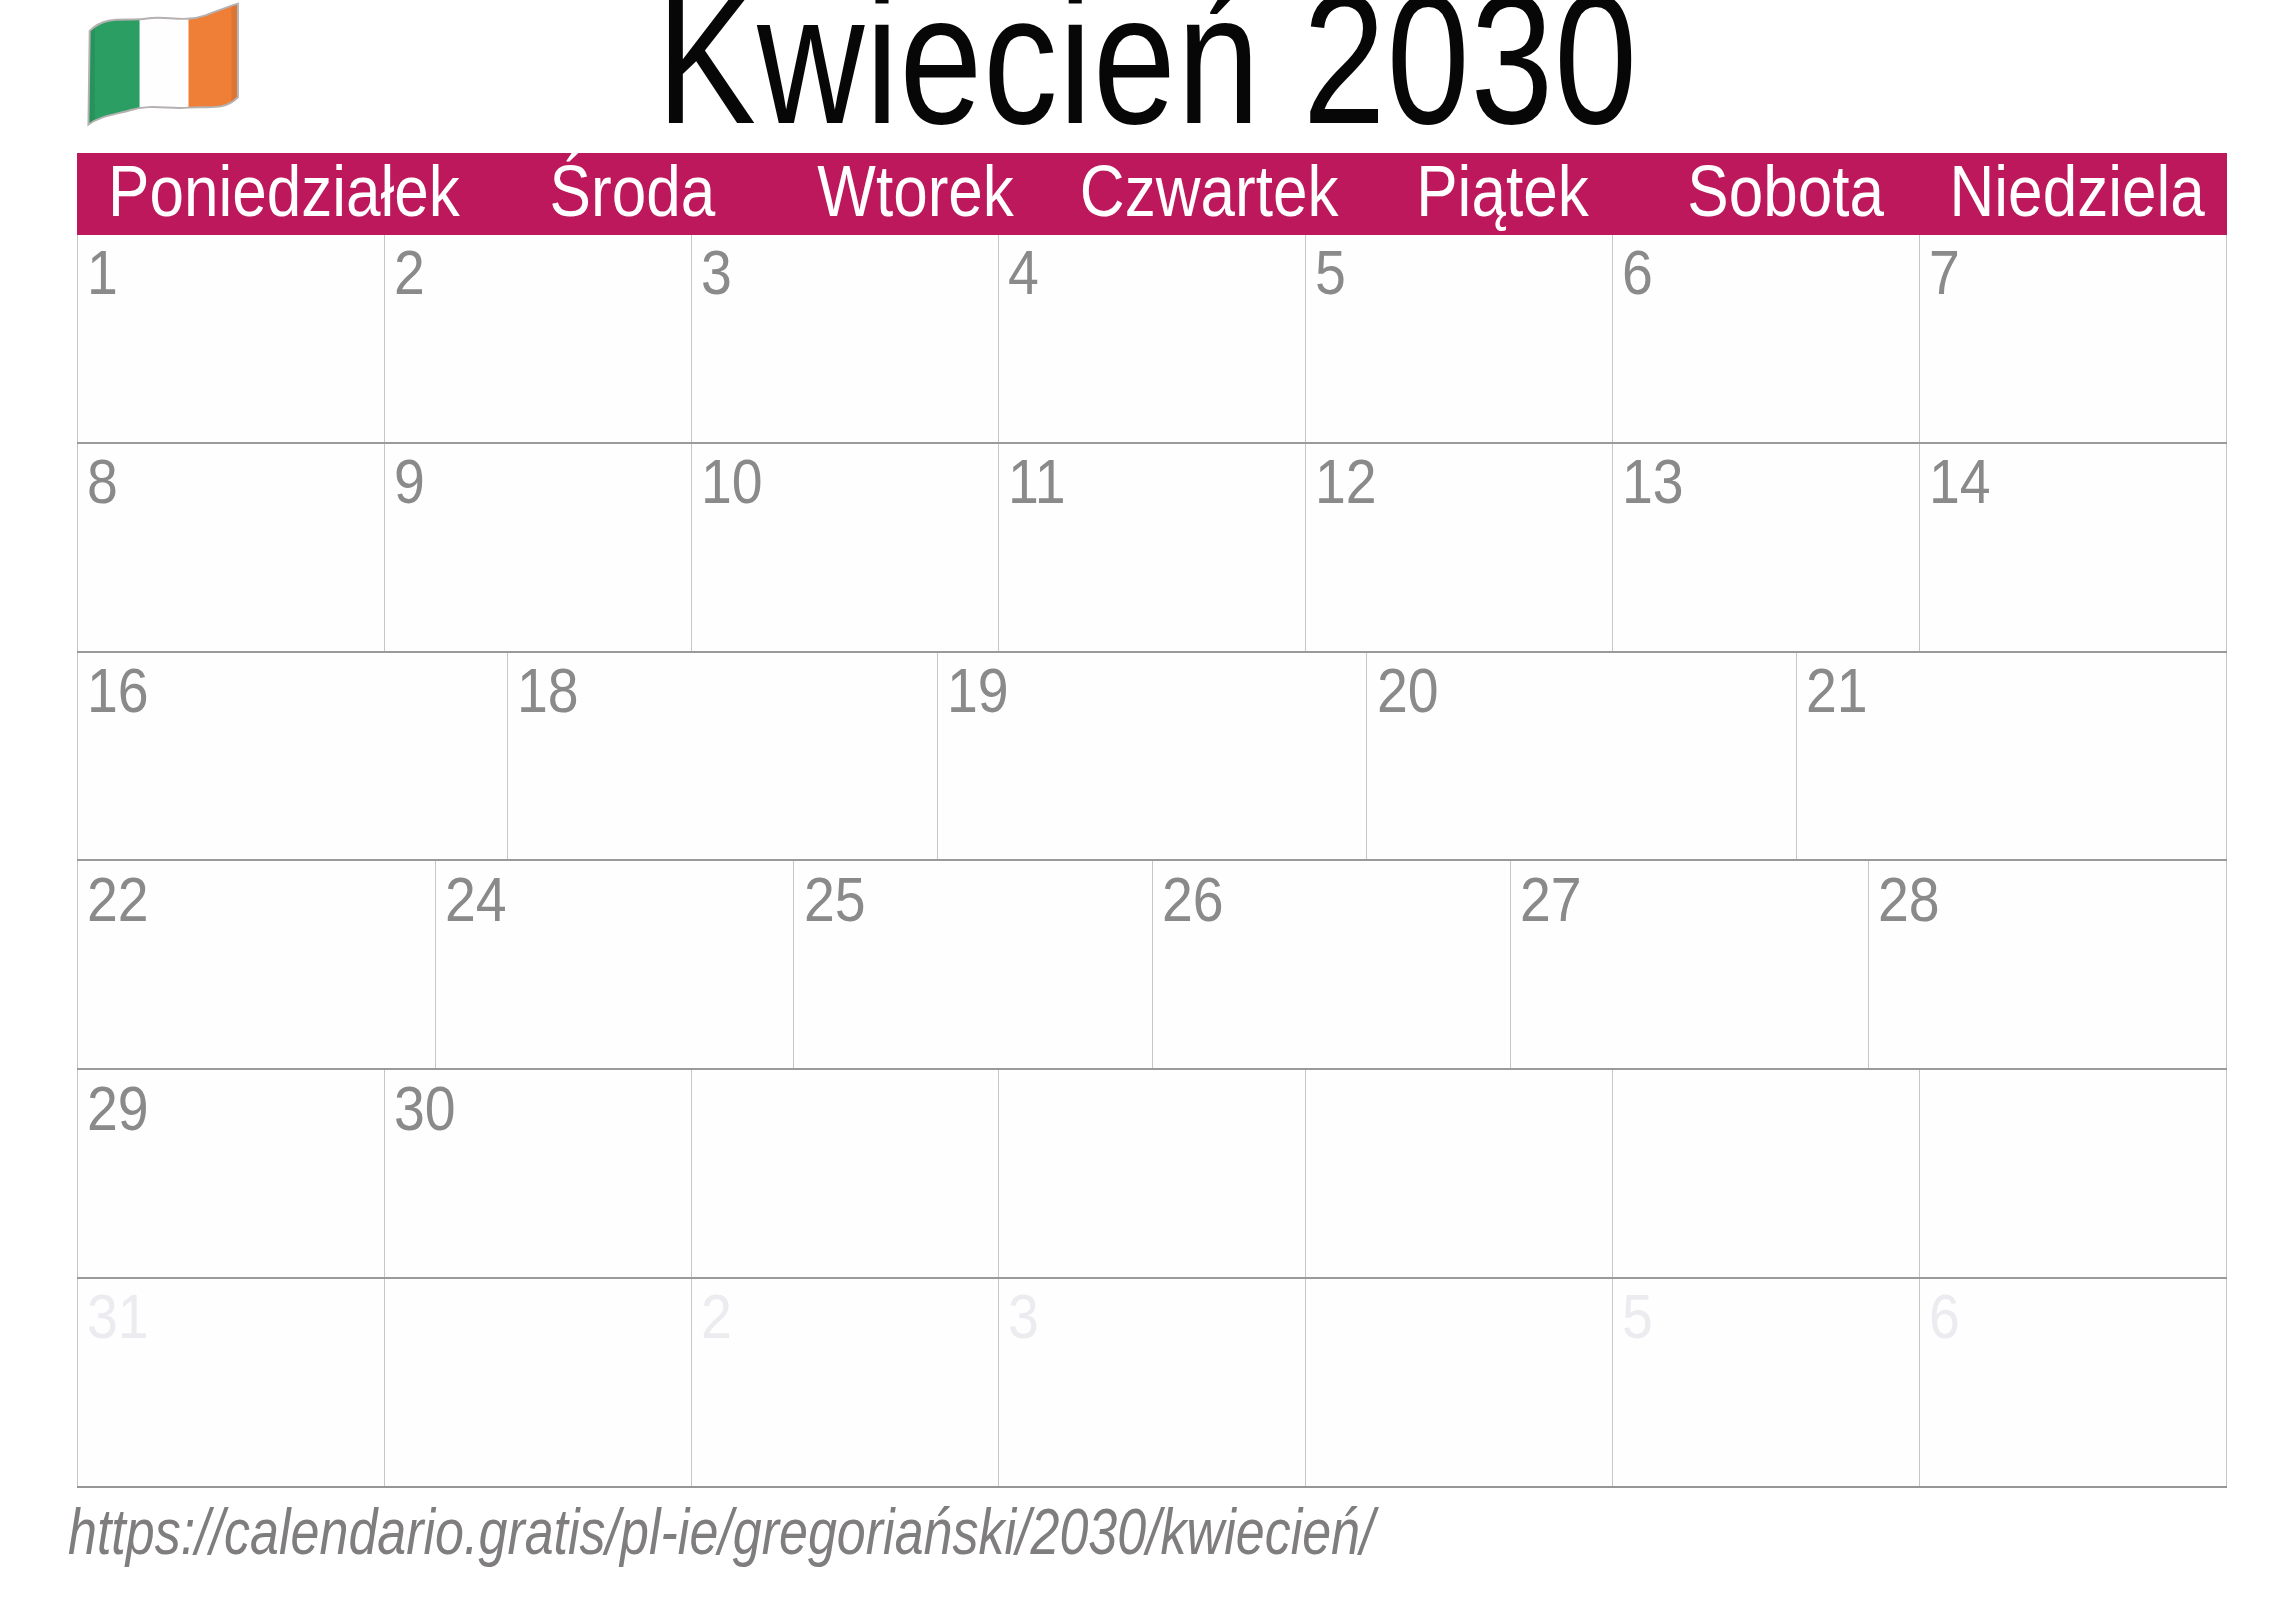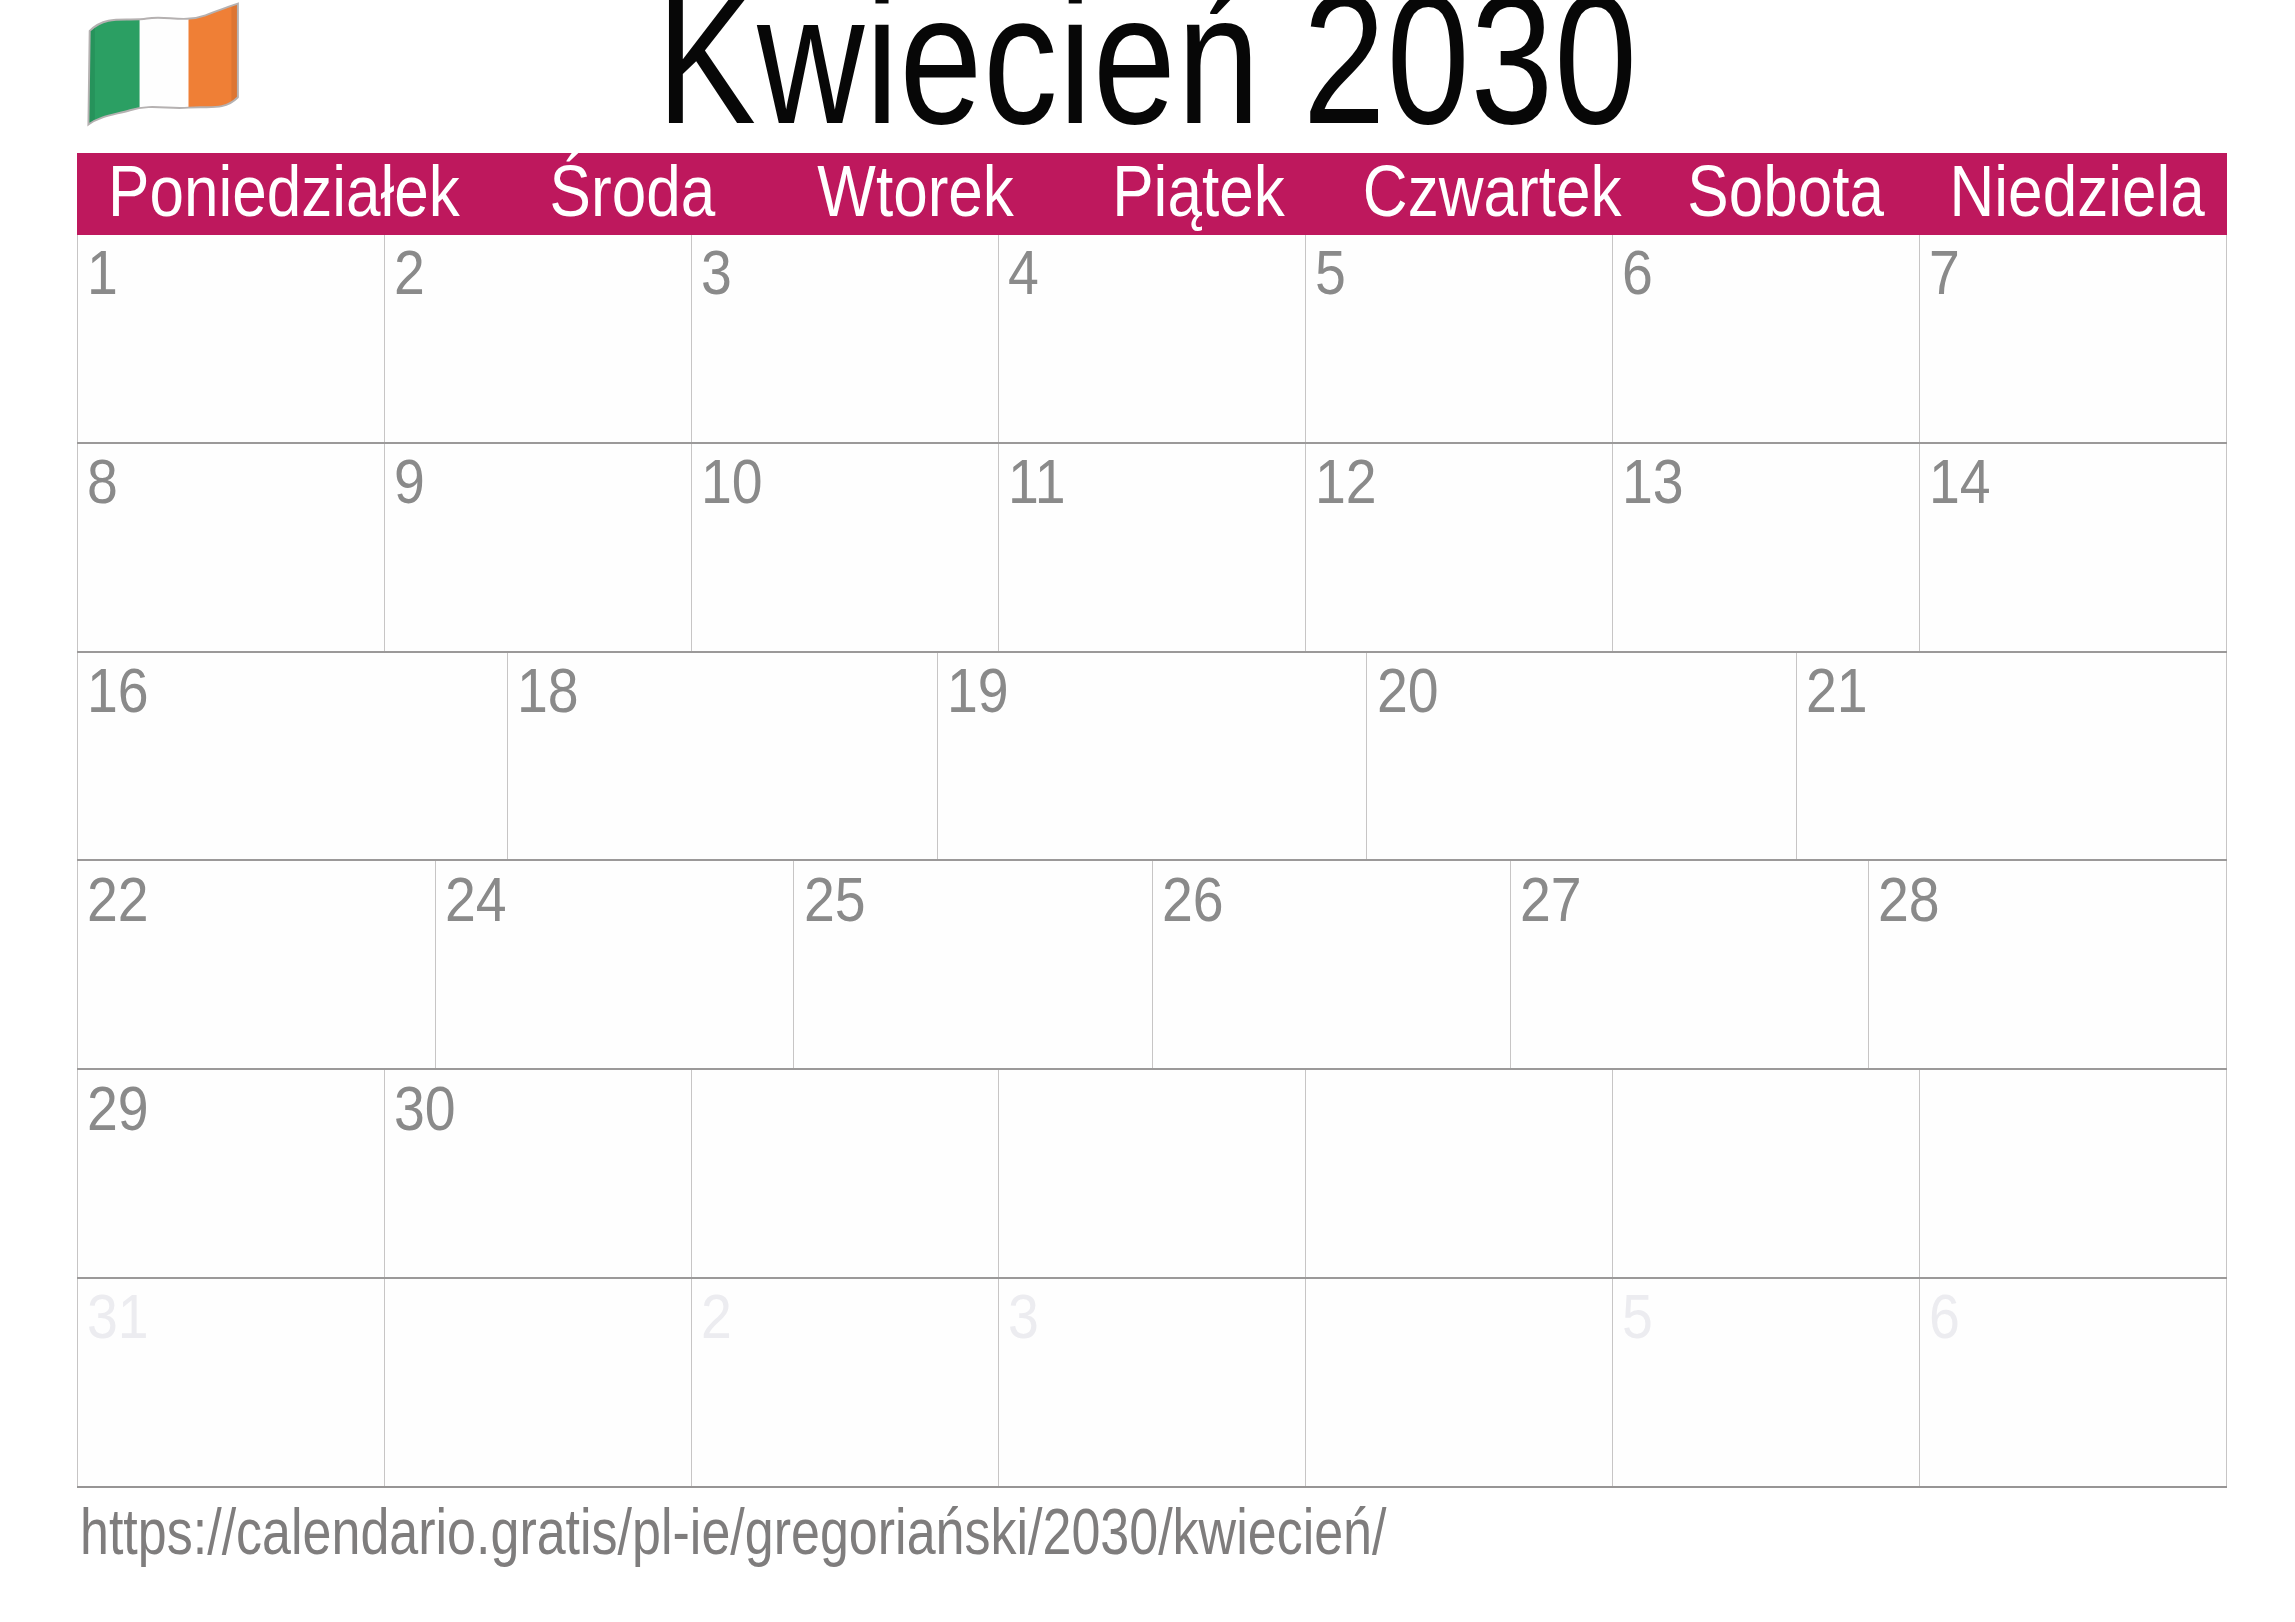--- a/index.html
+++ b/index.html
@@ -172,10 +172,10 @@
           <span class="cond">Wtorek</span>
         </div>
       <div class="hcell">
+          <span class="cond">Czwartek</span>
+        </div>
+      <div class="hcell">
           <span class="cond">Piątek</span>
-        </div>
-      <div class="hcell">
-          <span class="cond">Czwartek</span>
         </div>
       <div class="hcell">
           <span class="cond">Sobota</span>

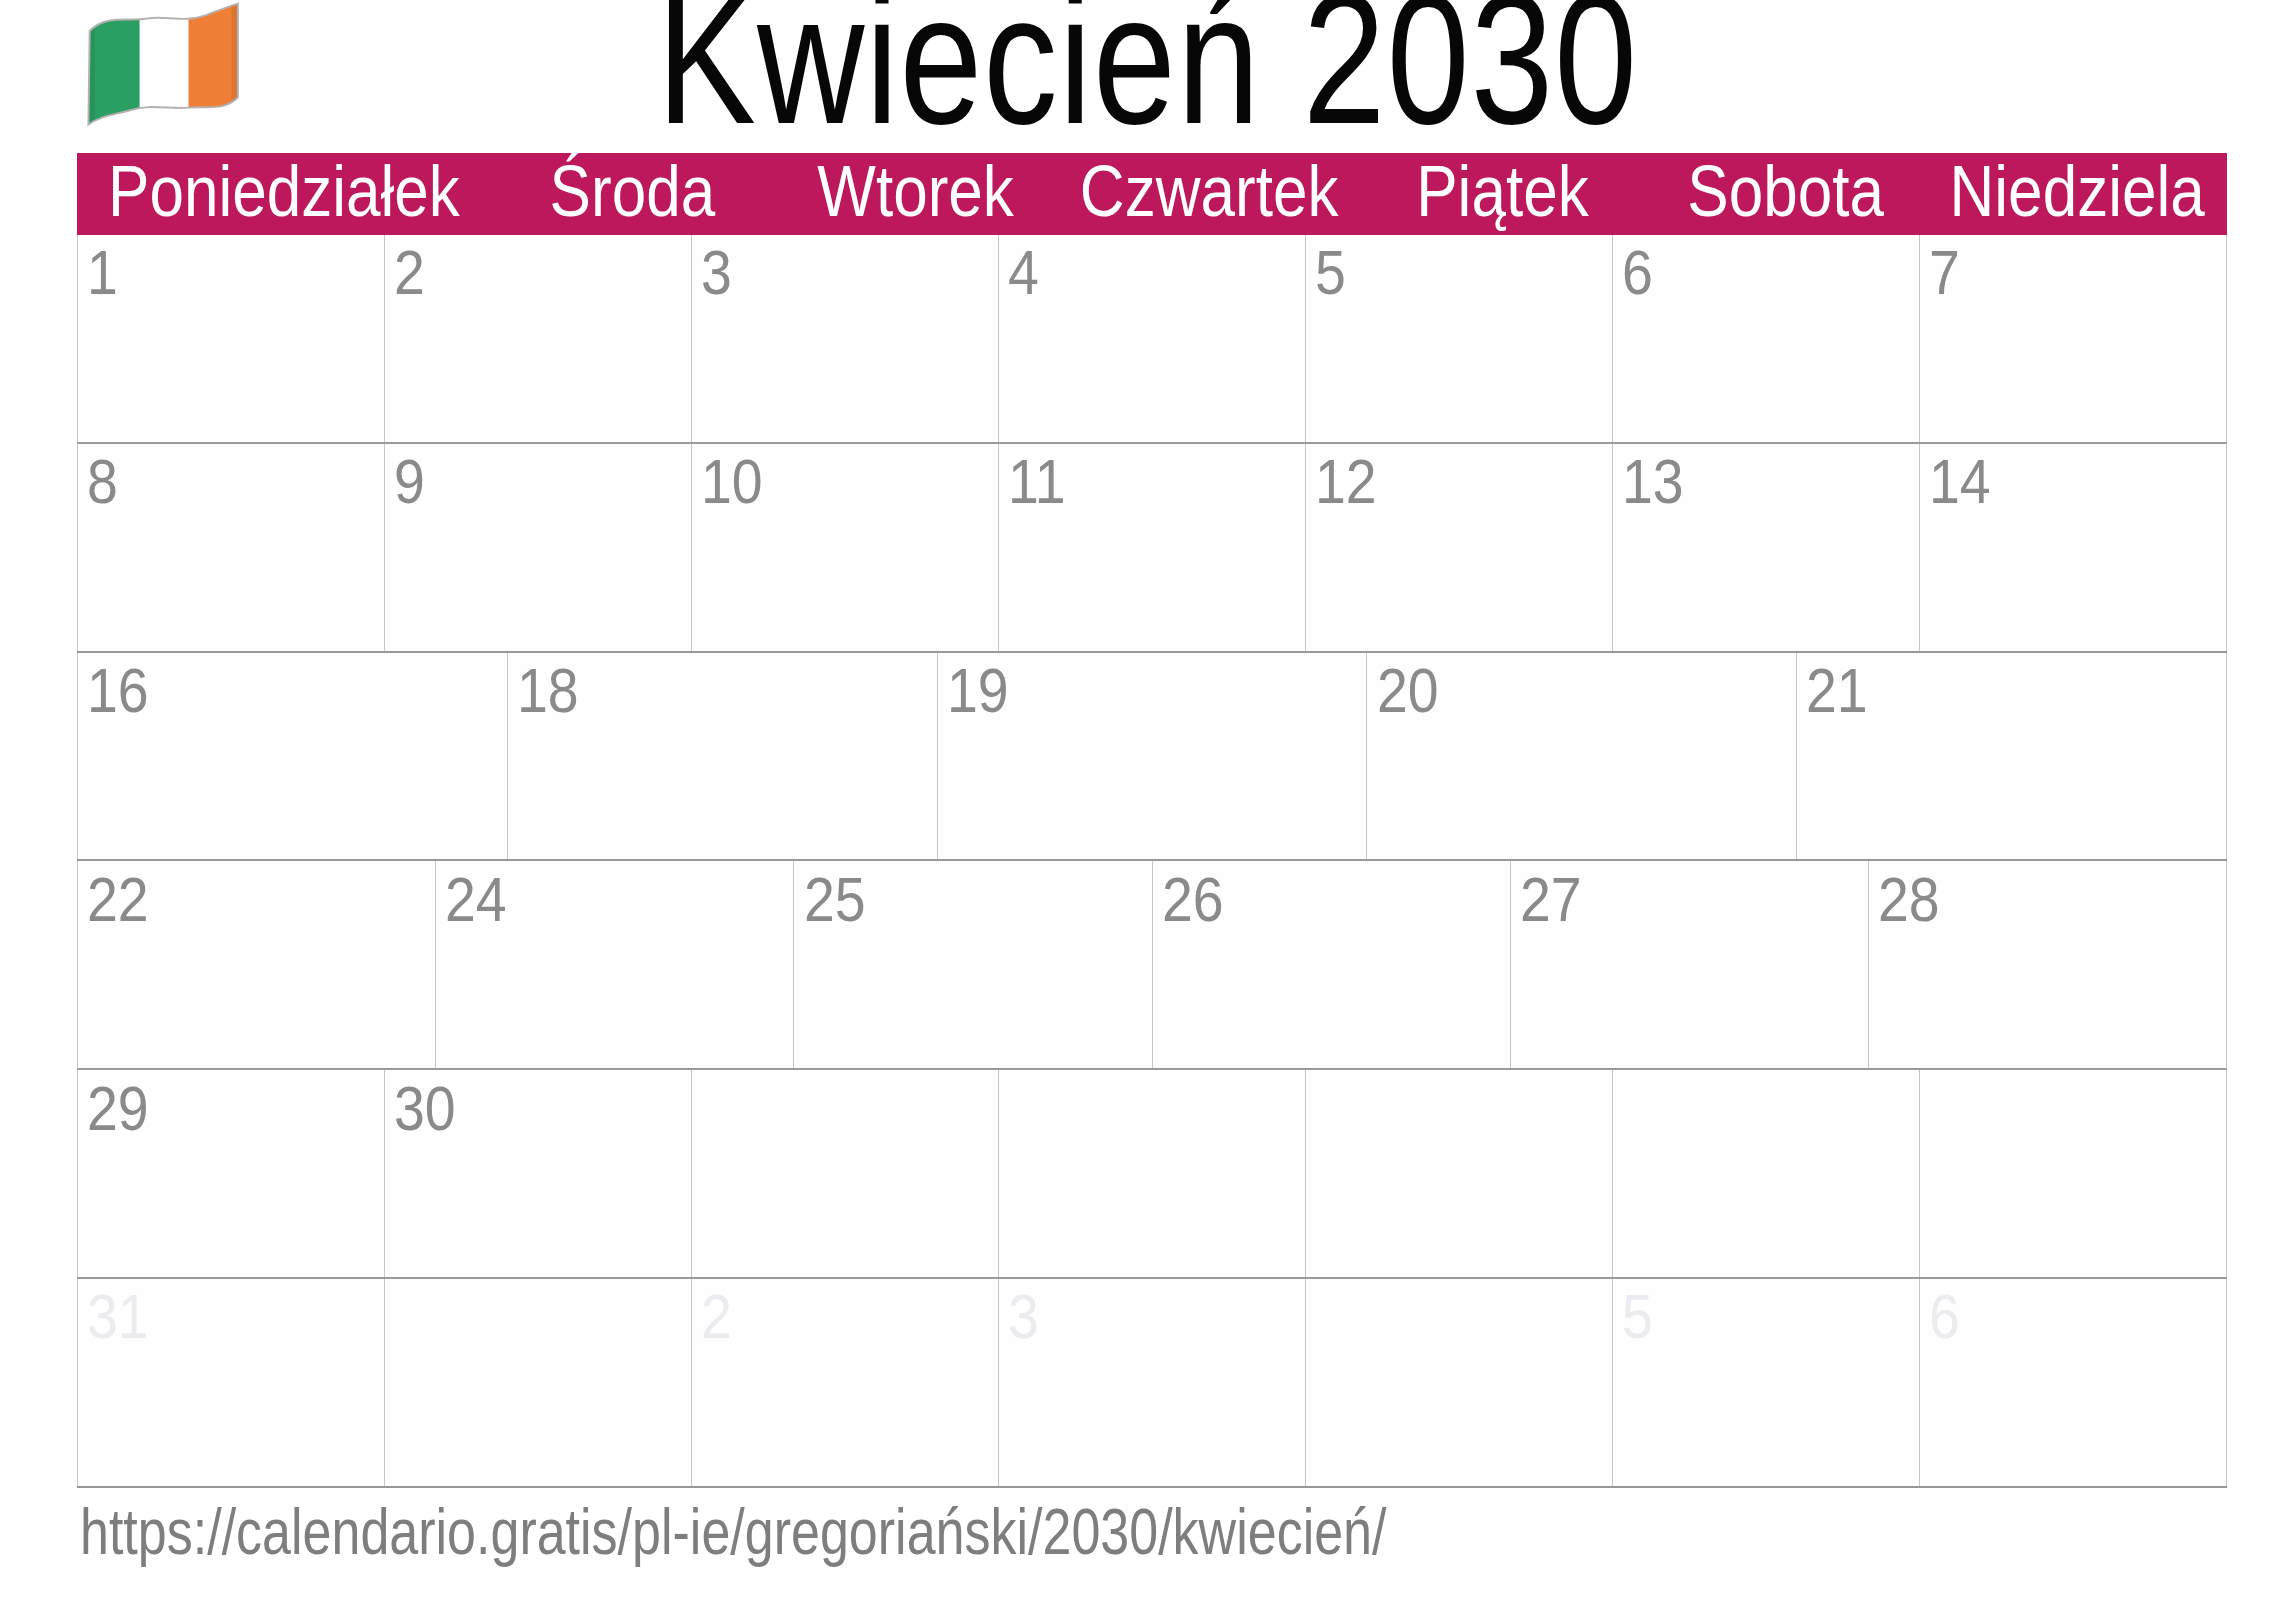--- a/index.html
+++ b/index.html
@@ -105,12 +105,13 @@
   
   .url{
     position:absolute;
-    left:80px;
+    left:68px;
     top:1496px;
     font-size:65px;
     line-height:1.1;
     color:#7f7d7d;
     white-space:nowrap;
+    font-style:italic;
   }
   .url .cond{
     display:inline-block;

